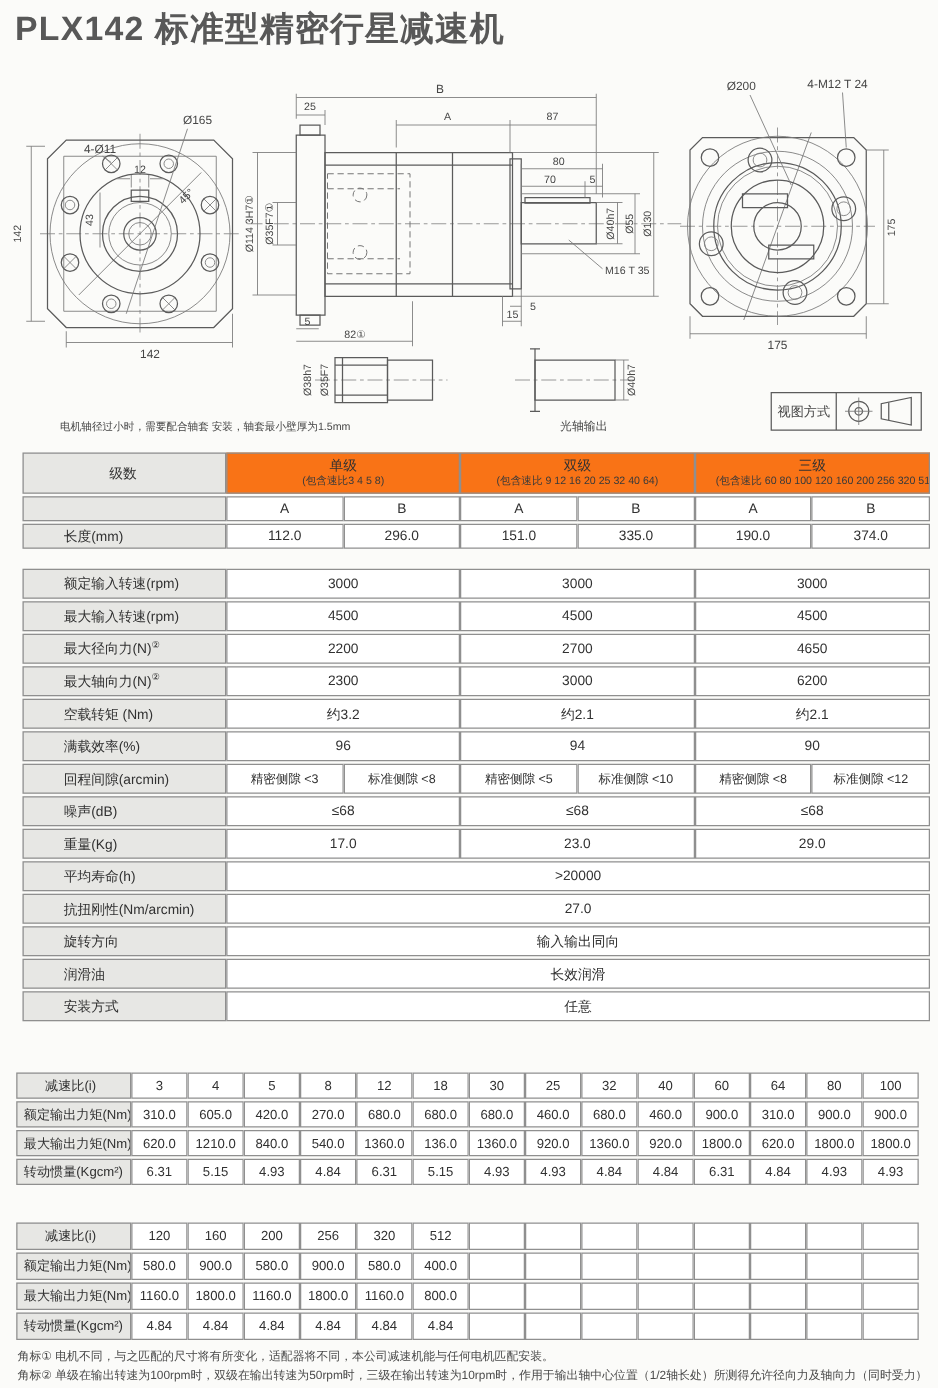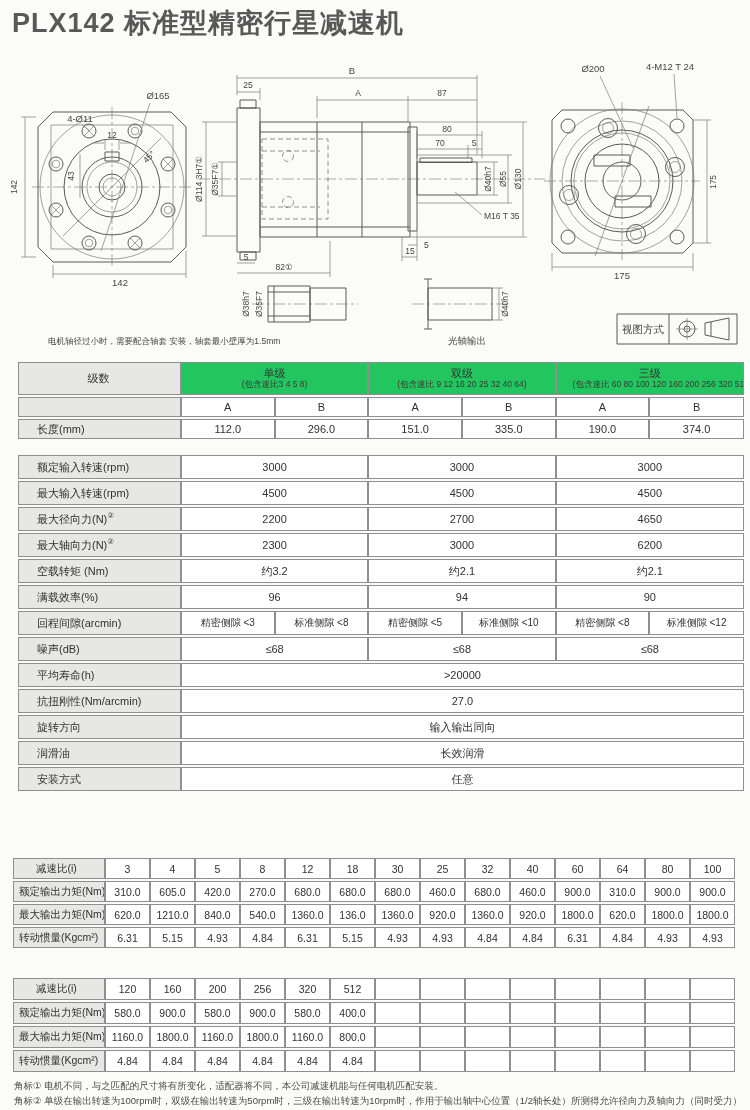--- a/index.html
+++ b/index.html
@@ -22,7 +22,7 @@
   .spec{left:18px;top:360px;width:726px}
   .spec td{height:24px}
   .spec tr.hdr td{height:33px}
-  .spec tr.hdr td.grp{background:#22c55e;line-height:1.15;padding:2px 16px}
+  .spec tr.hdr td.grp{background:#f97316;line-height:1.15;padding:2px 16px}
   .spec tr.hdr td.grp .r{font-size:8.5px;color:#3a3a3a}
   .spec tr.ab td,.spec tr.len td{height:20px}
   .spec td.corner{padding-left:0;text-align:center}

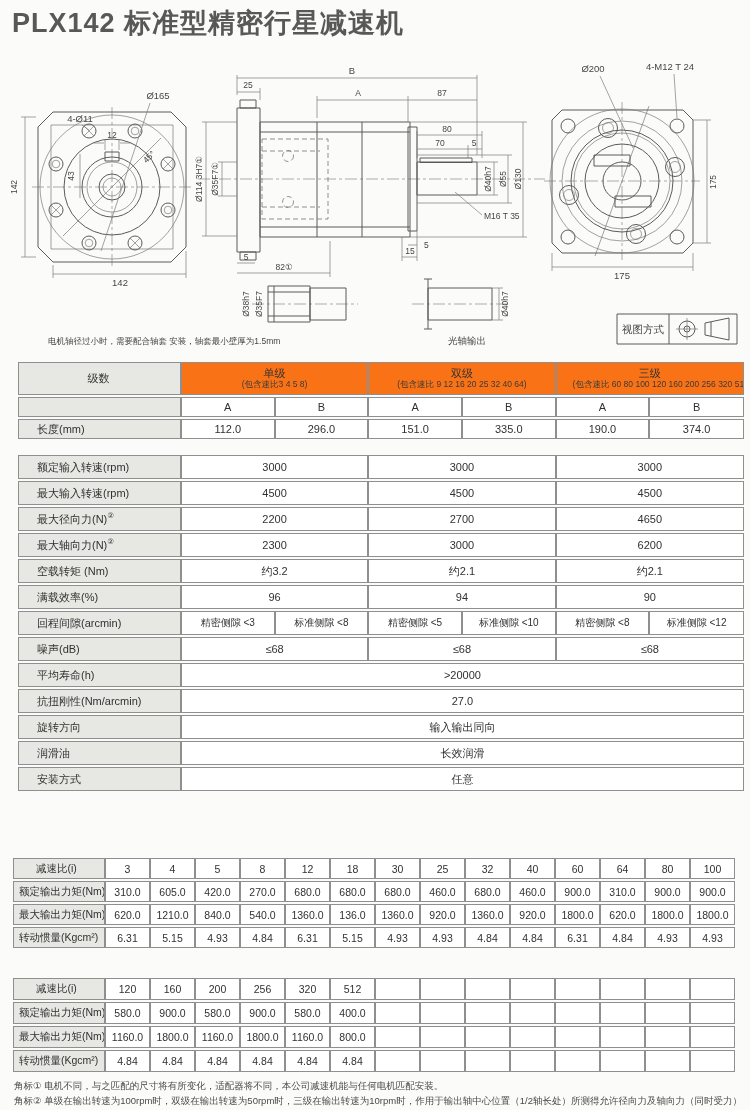--- a/index.html
+++ b/index.html
@@ -18,7 +18,7 @@
   svg text.sm{font-size:8.5px}
   table{border-collapse:separate;border-spacing:0 2px;table-layout:fixed;position:absolute}
   td{border:1px solid #8f8f8f;background:#fff;font-size:11px;color:#313131;text-align:center;vertical-align:middle;padding:0 2px;overflow:hidden;white-space:nowrap}
-  td.lbl{background:#e7e7e4;text-align:left;padding-left:18px}
+  td.lbl{background:#e7e7e4;text-align:left;padding-left:32px}
   .spec{left:18px;top:360px;width:726px}
   .spec td{height:24px}
   .spec tr.hdr td{height:33px}

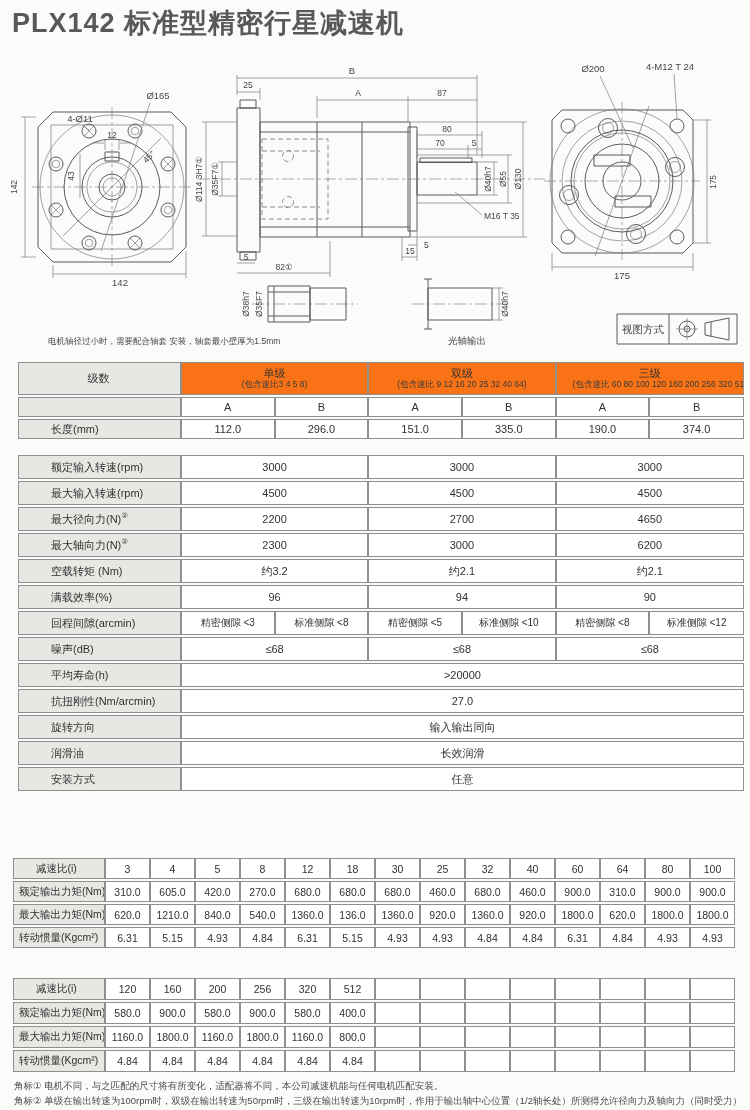--- a/index.html
+++ b/index.html
@@ -360,6 +360,12 @@
       <td colspan="2">≤68</td>
     </tr>
     <tr>
+      <td class="lbl">重量(Kg)</td>
+      <td colspan="2">17.0</td>
+      <td colspan="2">23.0</td>
+      <td colspan="2">29.0</td>
+    </tr>
+    <tr>
       <td class="lbl">平均寿命(h)</td>
       <td colspan="6">&gt;20000</td>
     </tr>

